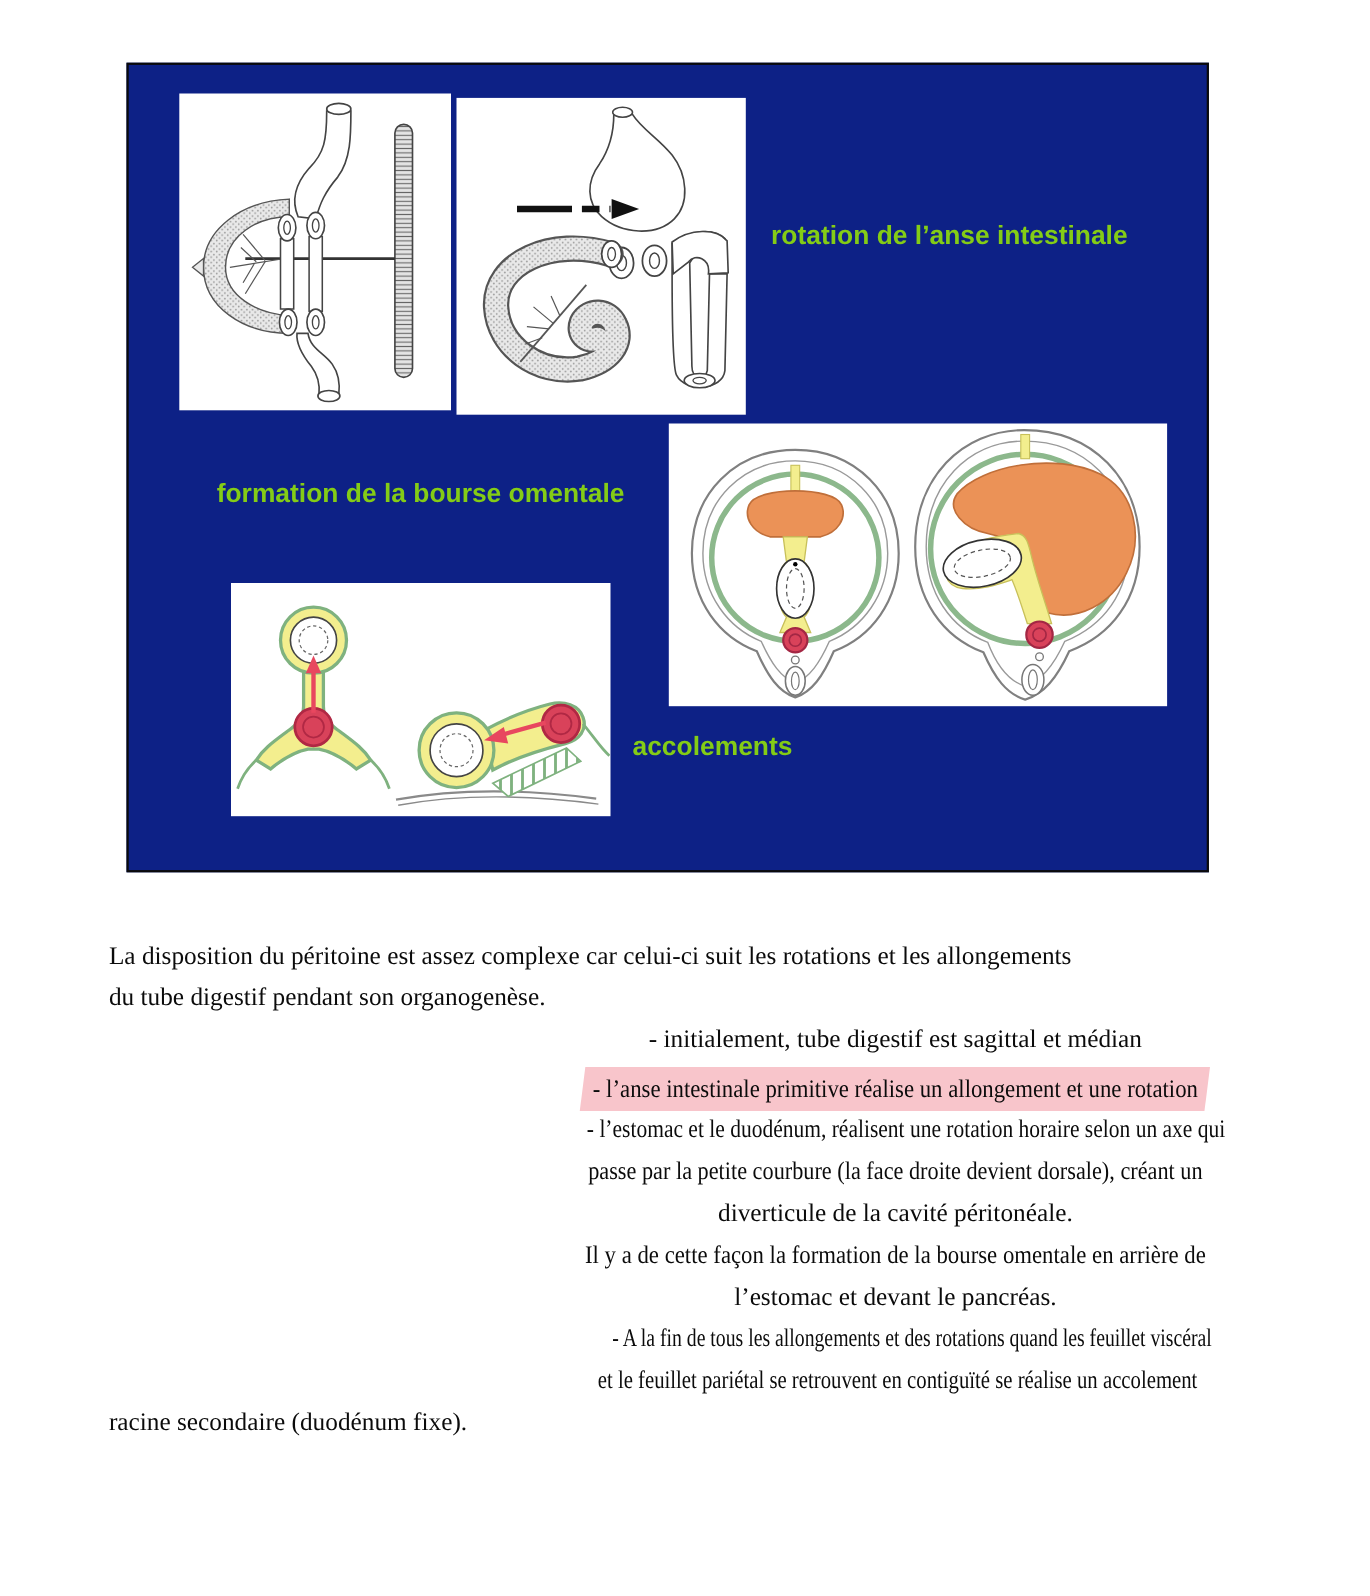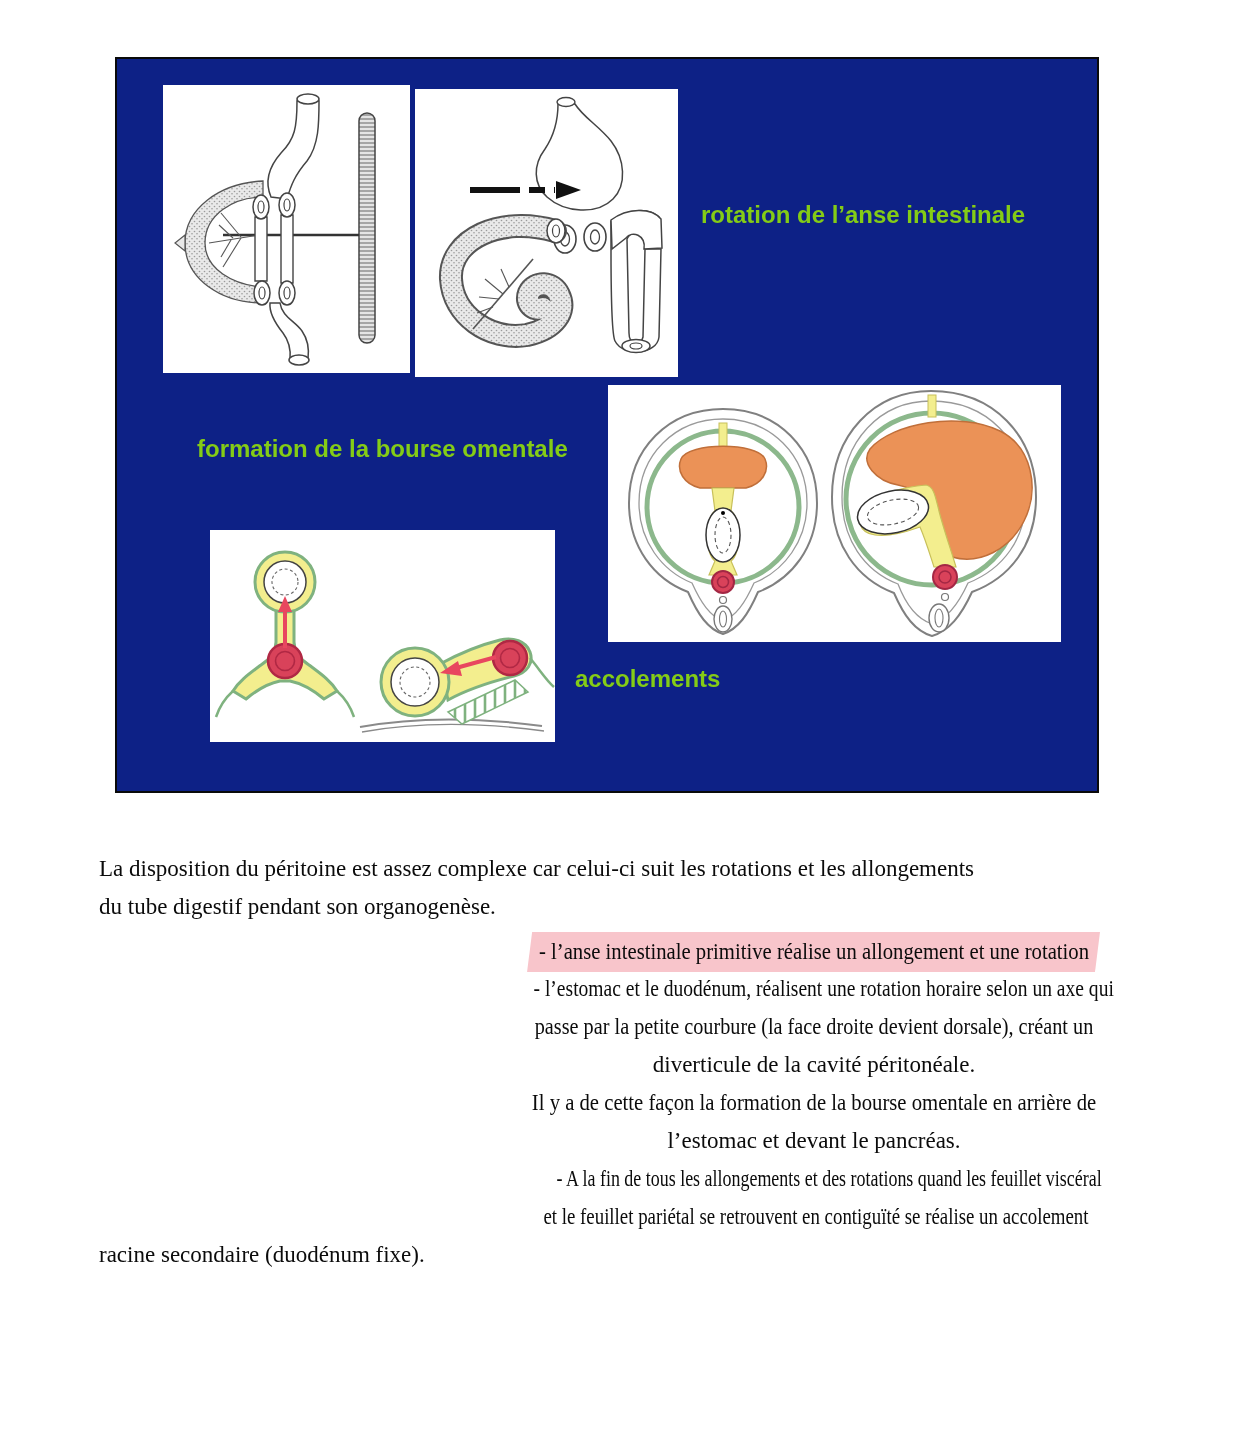--- a/index.html
+++ b/index.html
@@ -228,6 +228,7 @@
   <div class="textblock">
     <div class="line">La disposition du péritoine est assez complexe car celui-ci suit les rotations et les allongements</div>
     <div class="line">du tube digestif pendant son organogenèse.</div>
+    <div class="line ctr">- initialement, tube digestif est sagittal et  médian</div>
     <div class="line ctr gap c90"><span class="hl">- l’anse intestinale primitive réalise un allongement et une rotation</span></div>
     <div class="line ctr c85">- l’estomac et le duodénum, réalisent une rotation horaire selon un axe qui</div>
     <div class="line ctr c88">passe par la petite courbure (la face droite devient dorsale), créant un</div>

